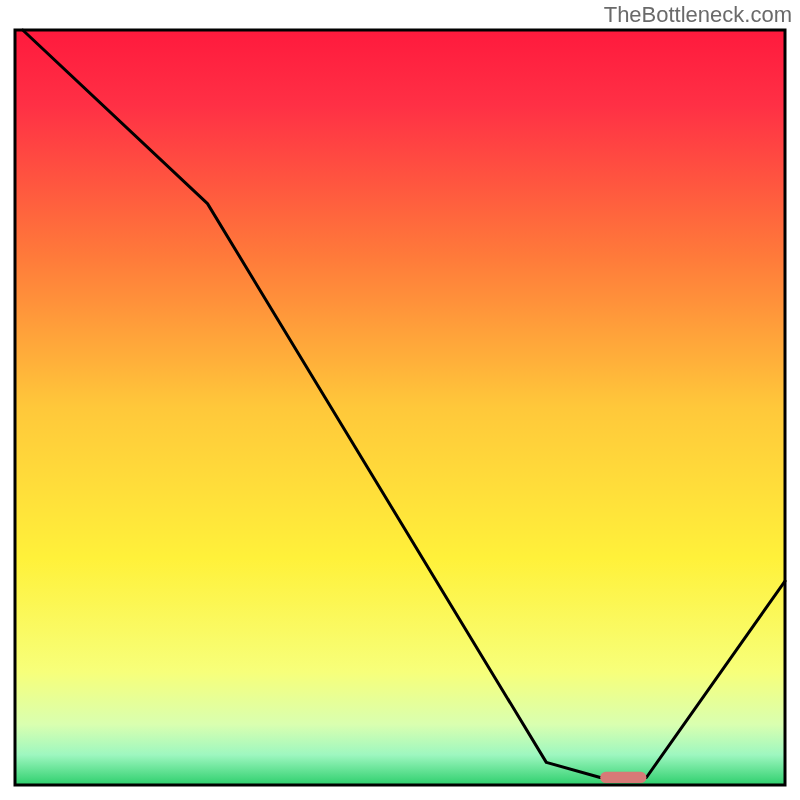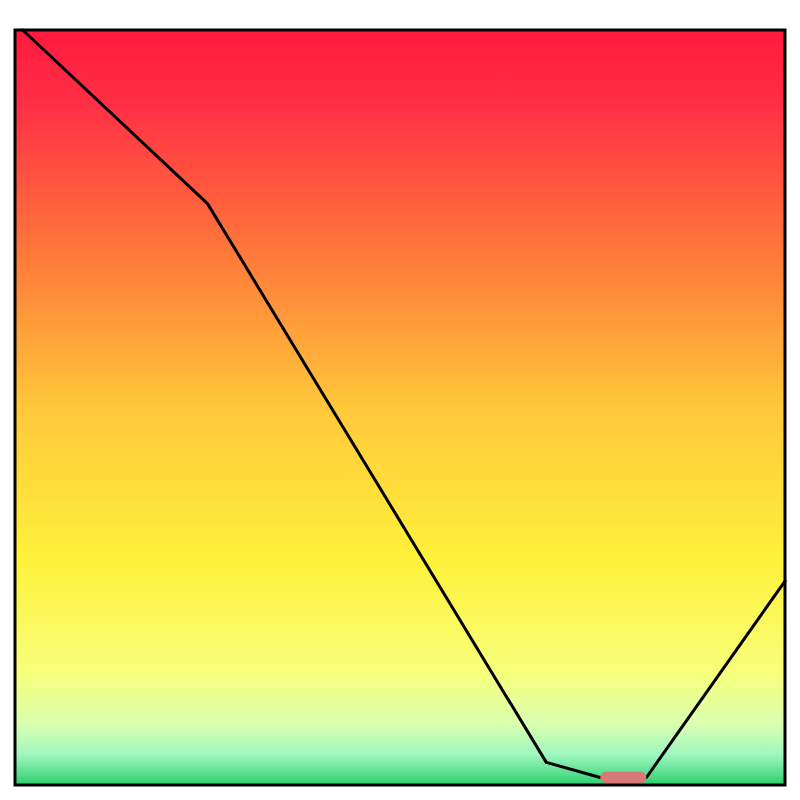--- a/index.html
+++ b/index.html
@@ -34,6 +34,7 @@
 <body>
 <div class="wrap">
 
+<div class="watermark">TheBottleneck.com</div>
 
 <svg class="chart" width="800" height="800" viewBox="0 0 800 800">
   <defs>

